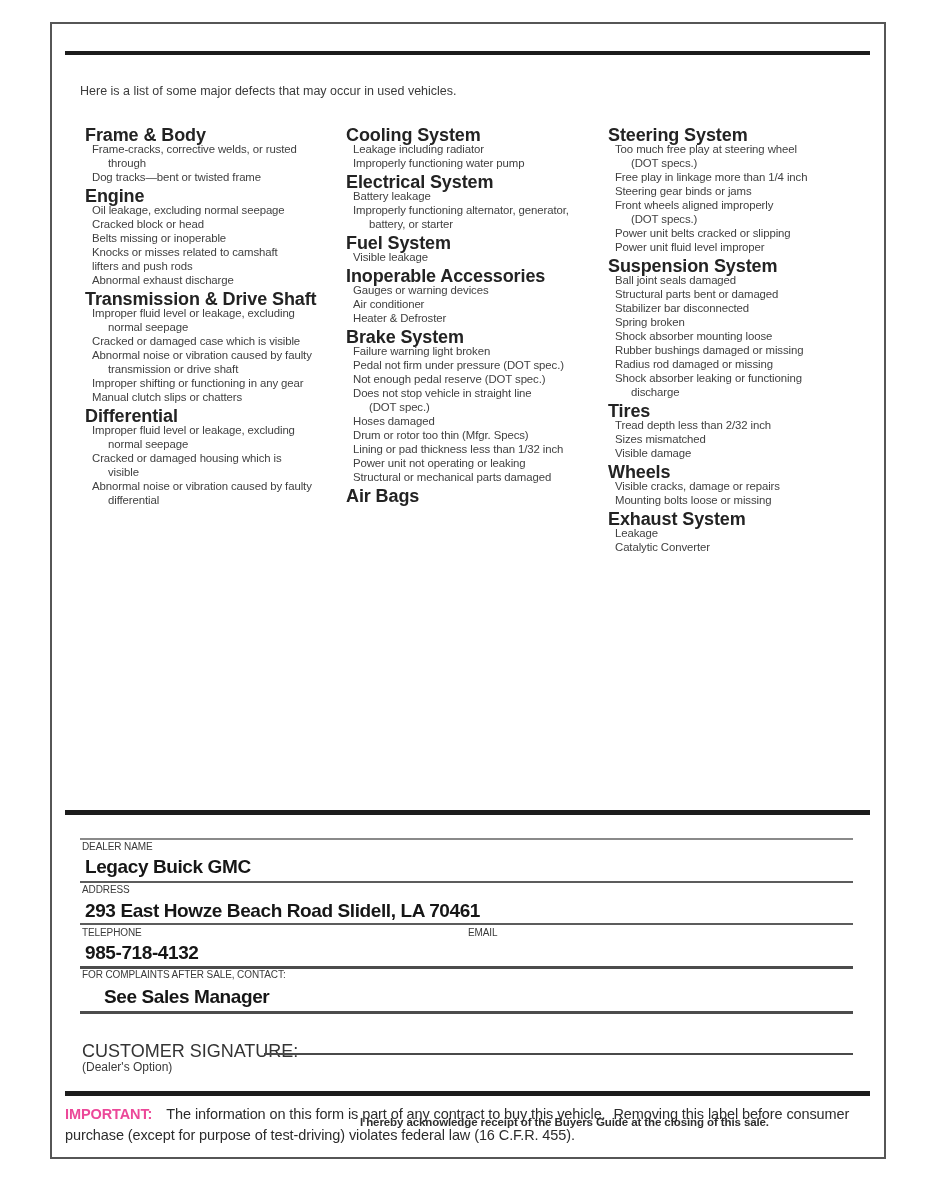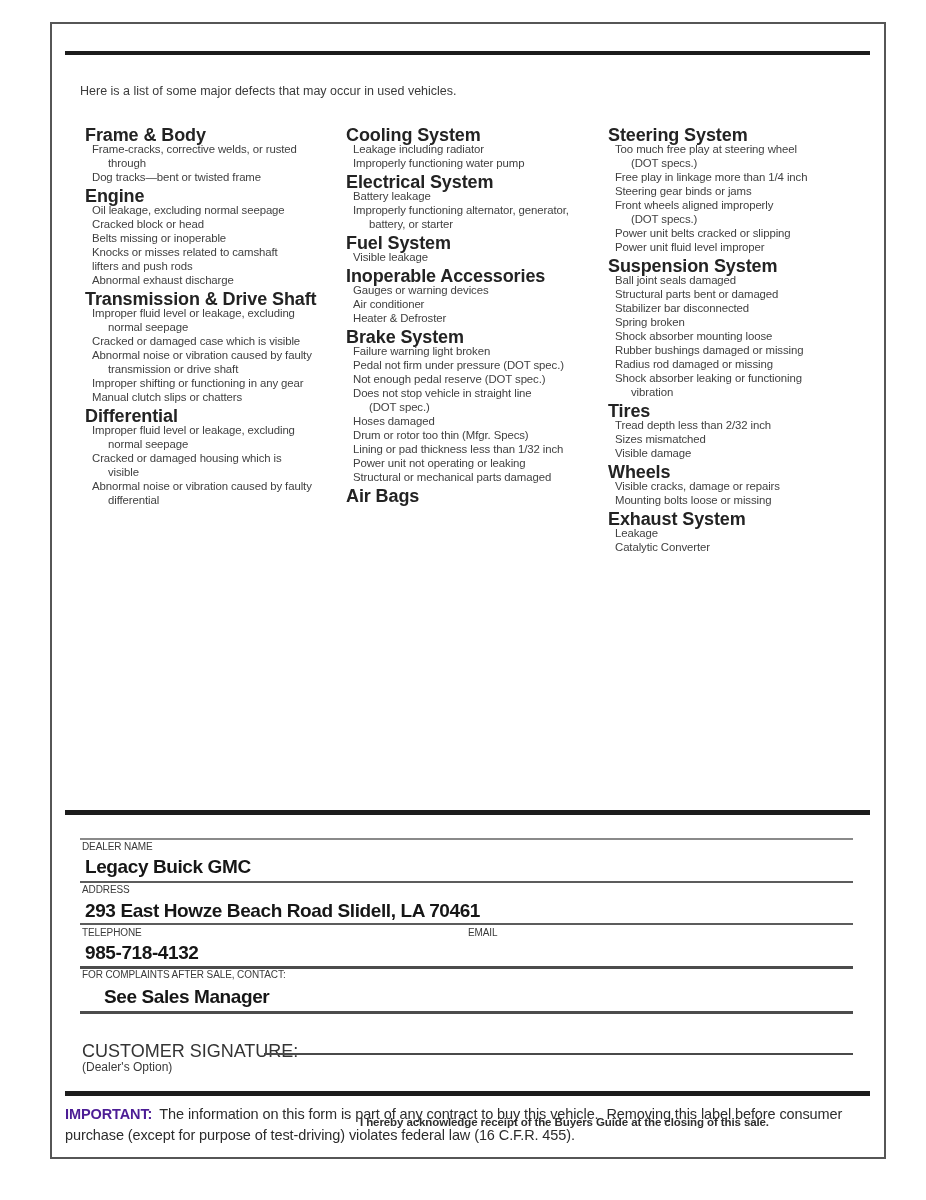--- a/index.html
+++ b/index.html
@@ -120,7 +120,7 @@
         <div class="item">Rubber bushings damaged or missing</div>
         <div class="item">Radius rod damaged or missing</div>
         <div class="item">Shock absorber leaking or functioning</div>
-        <div class="item cont">vibration</div>
+        <div class="item cont">discharge</div>
         <div class="sec-title">Tires</div>
         <div class="item">Tread depth less than 2/32 inch</div>
         <div class="item">Sizes mismatched</div>

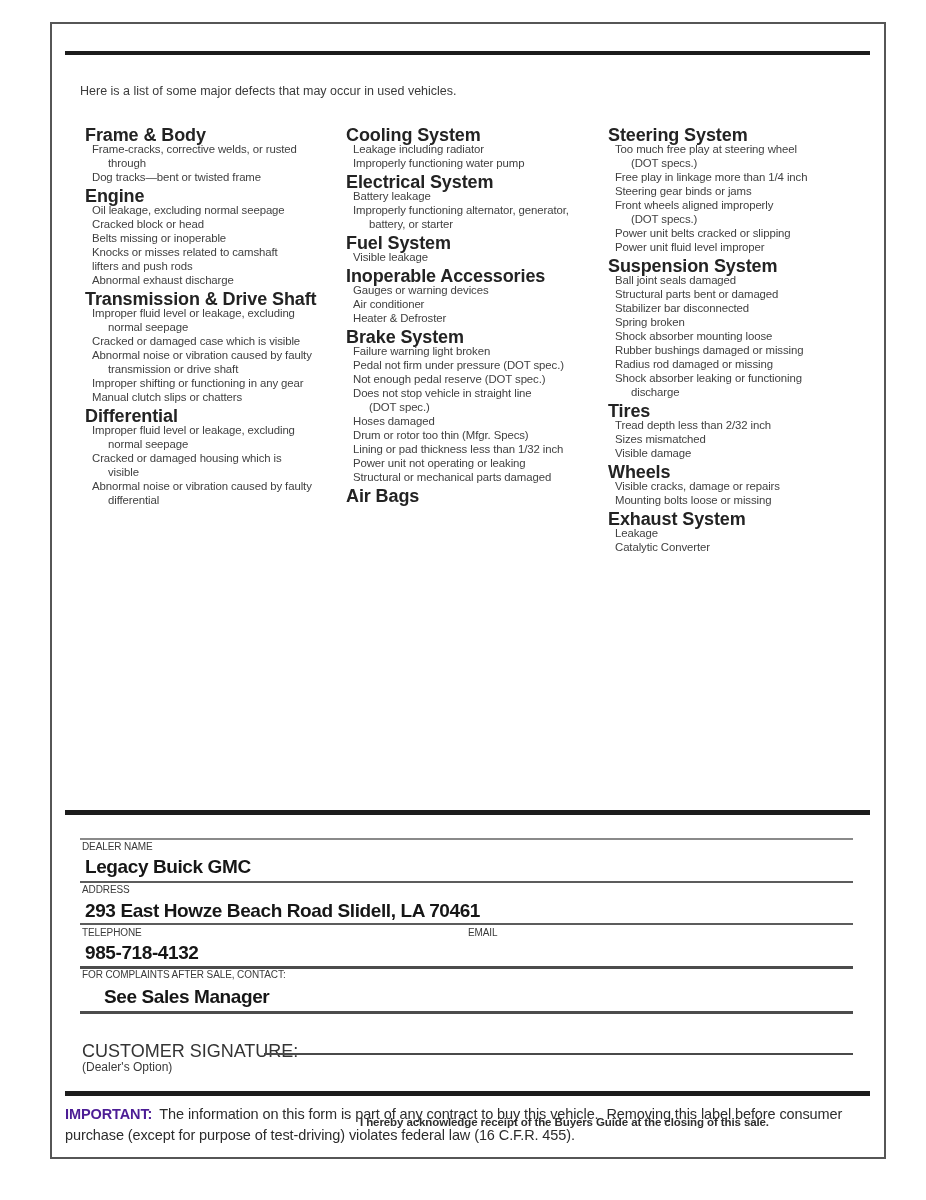--- a/index.html
+++ b/index.html
@@ -33,7 +33,7 @@
         letter-spacing:-0.1px;padding-left:12px;}
   #important{position:absolute;left:65px;top:1104px;width:804px;font-size:14.5px;line-height:21px;
         color:#2c2c2c;letter-spacing:-0.1px;}
-  #important b{margin-right:7px;color:#4c1d95;}
+  #important b{margin-right:14px;color:#ec4899;}
 </style>
 </head>
 <body>

